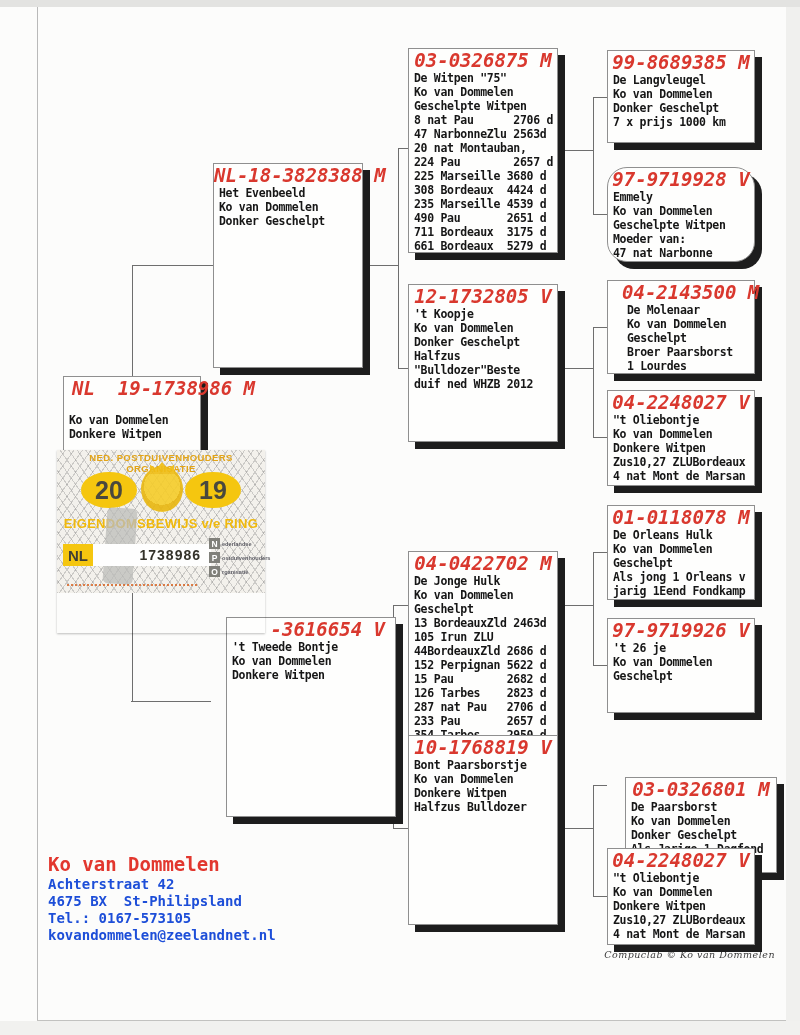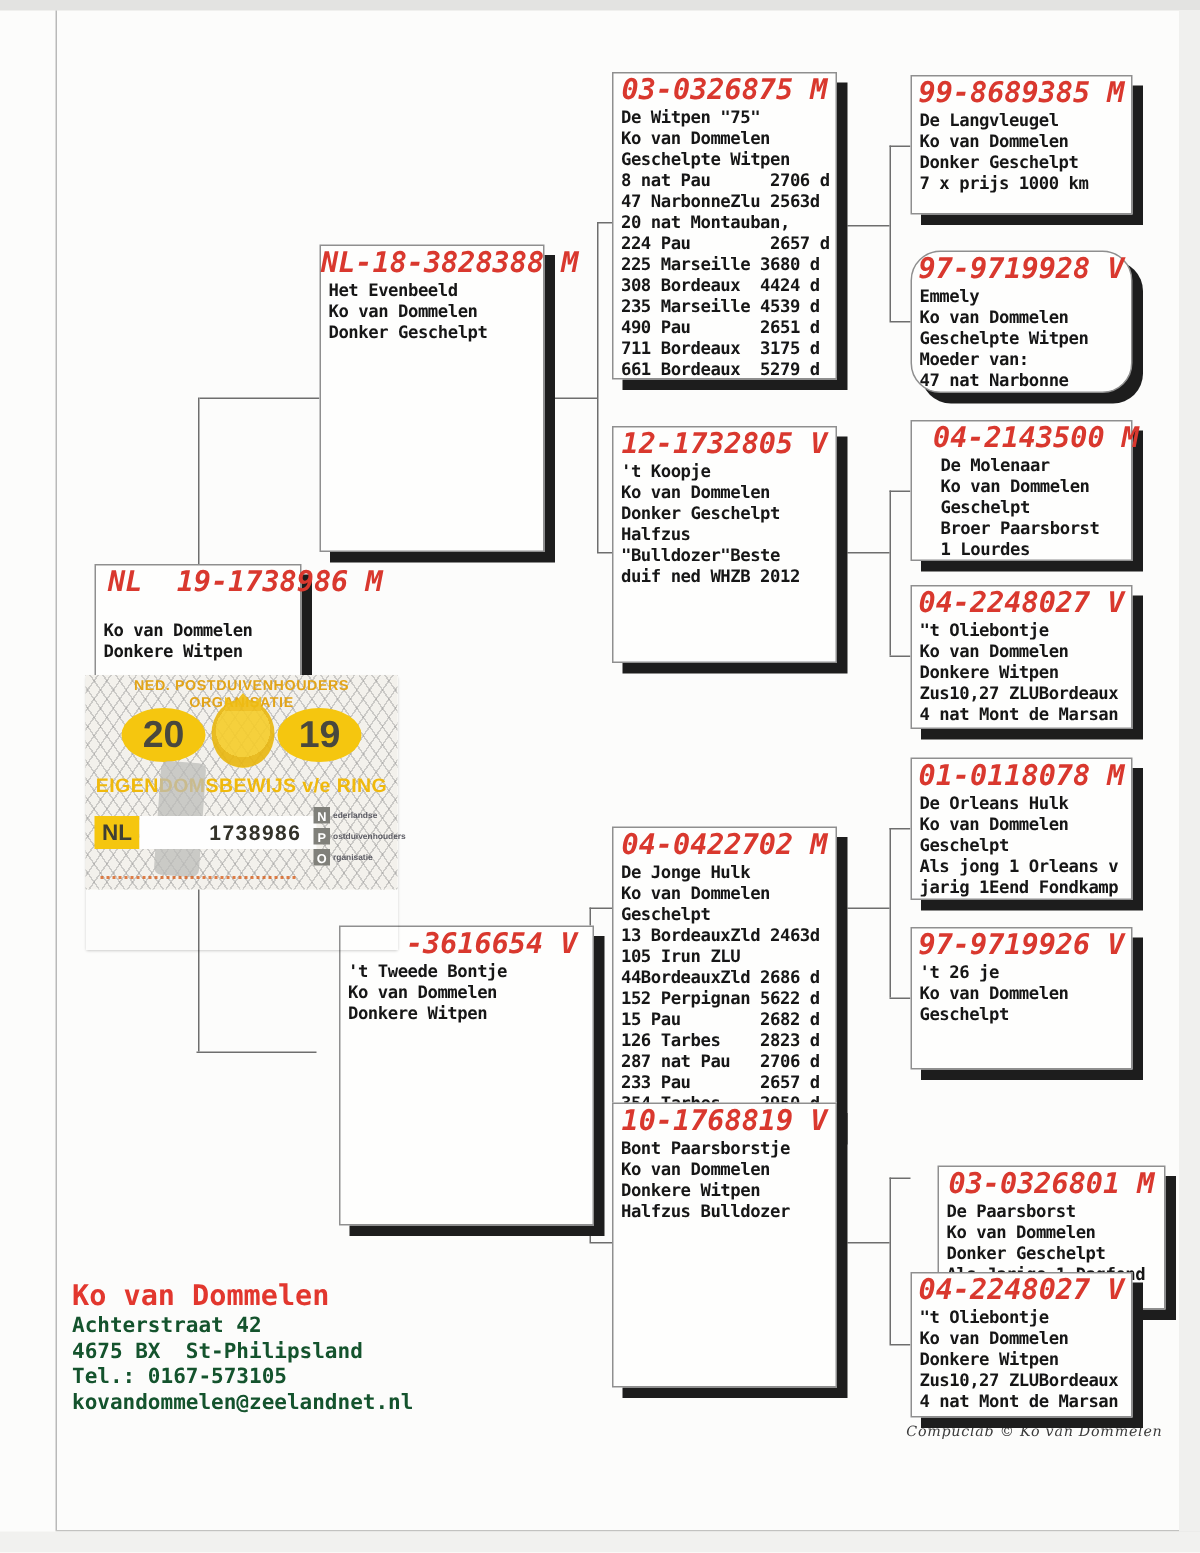--- a/index.html
+++ b/index.html
@@ -81,7 +81,7 @@
   
   .owner{position:absolute;left:48px;top:852px;z-index:2;}
   .ownername{color:#e2372e;font-size:19px;font-weight:700;line-height:24px;white-space:pre;}
-  .ownerlines{font-size:14px;font-weight:600;color:#14532d;line-height:17px;white-space:pre;}
+  .ownerlines{font-size:14px;font-weight:600;color:#1d4ed8;line-height:17px;white-space:pre;}
   .credit{position:absolute;left:573px;top:949px;width:202px;text-align:right;
           font-family:"DejaVu Serif",serif;font-style:italic;font-size:9.5px;color:#3a3a3a;
           letter-spacing:.5px;white-space:pre;}

